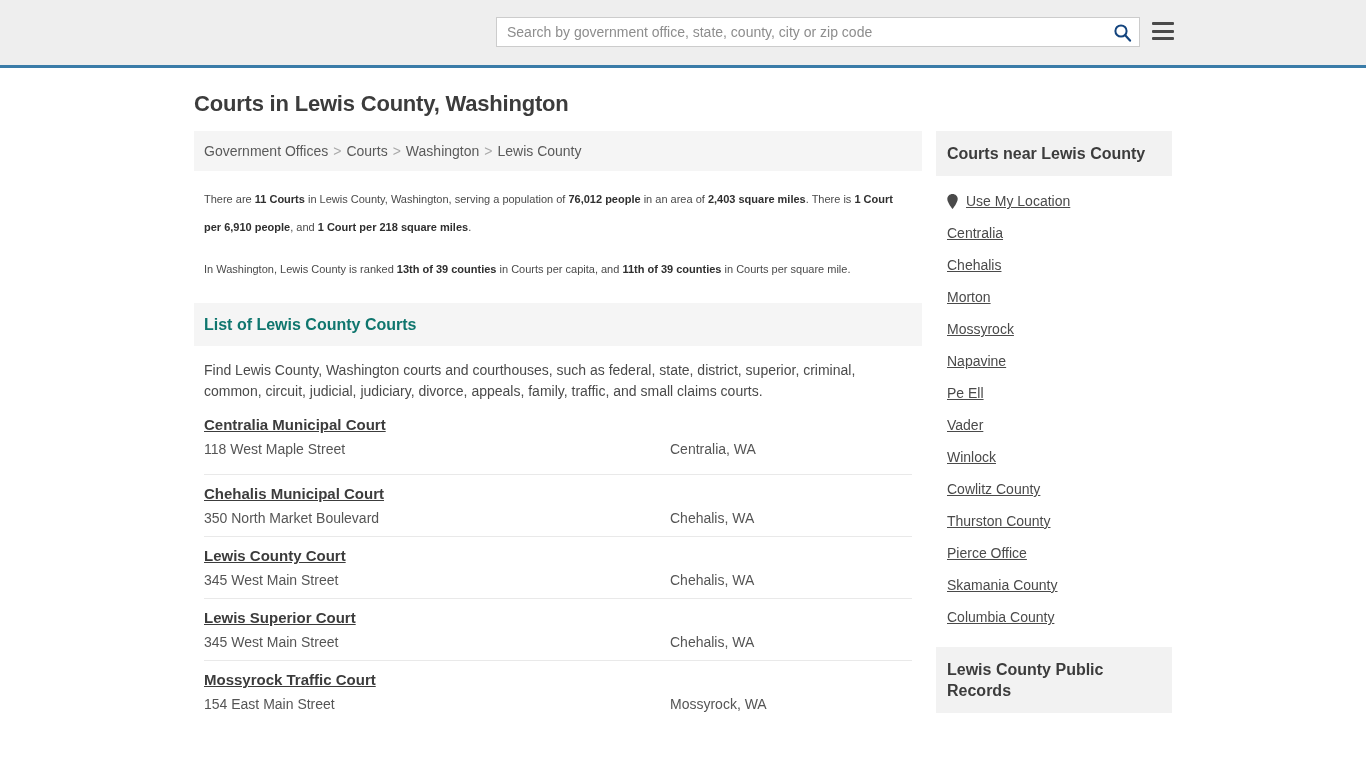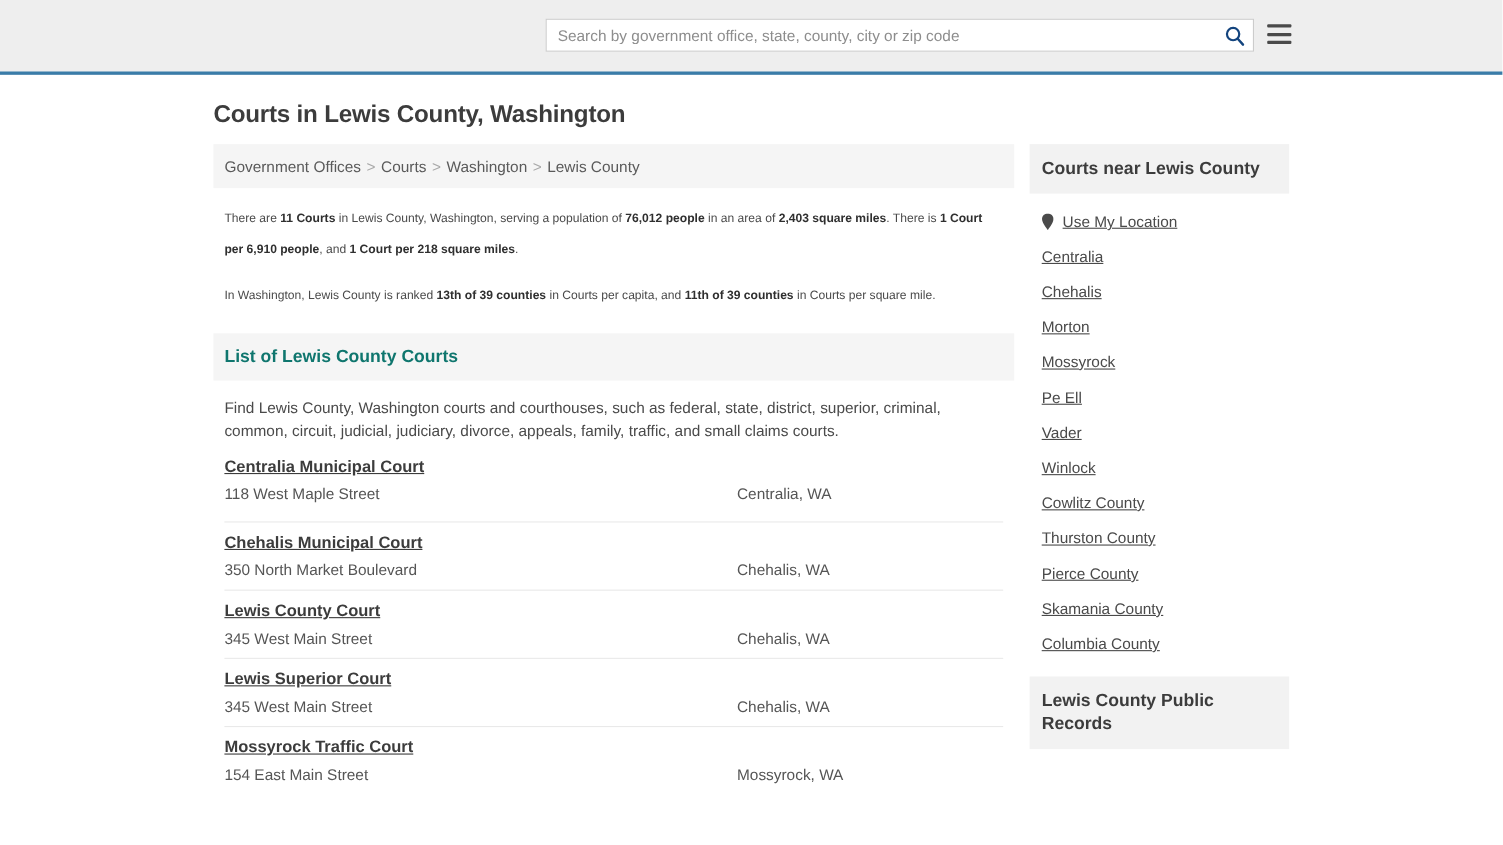--- a/index.html
+++ b/index.html
@@ -341,6 +341,9 @@
               <a class="side-link" href="#">Mossyrock</a>
             </div>
             <div class="side-link-row">
+              <a class="side-link" href="#">Napavine</a>
+            </div>
+            <div class="side-link-row">
               <a class="side-link" href="#">Pe Ell</a>
             </div>
             <div class="side-link-row">

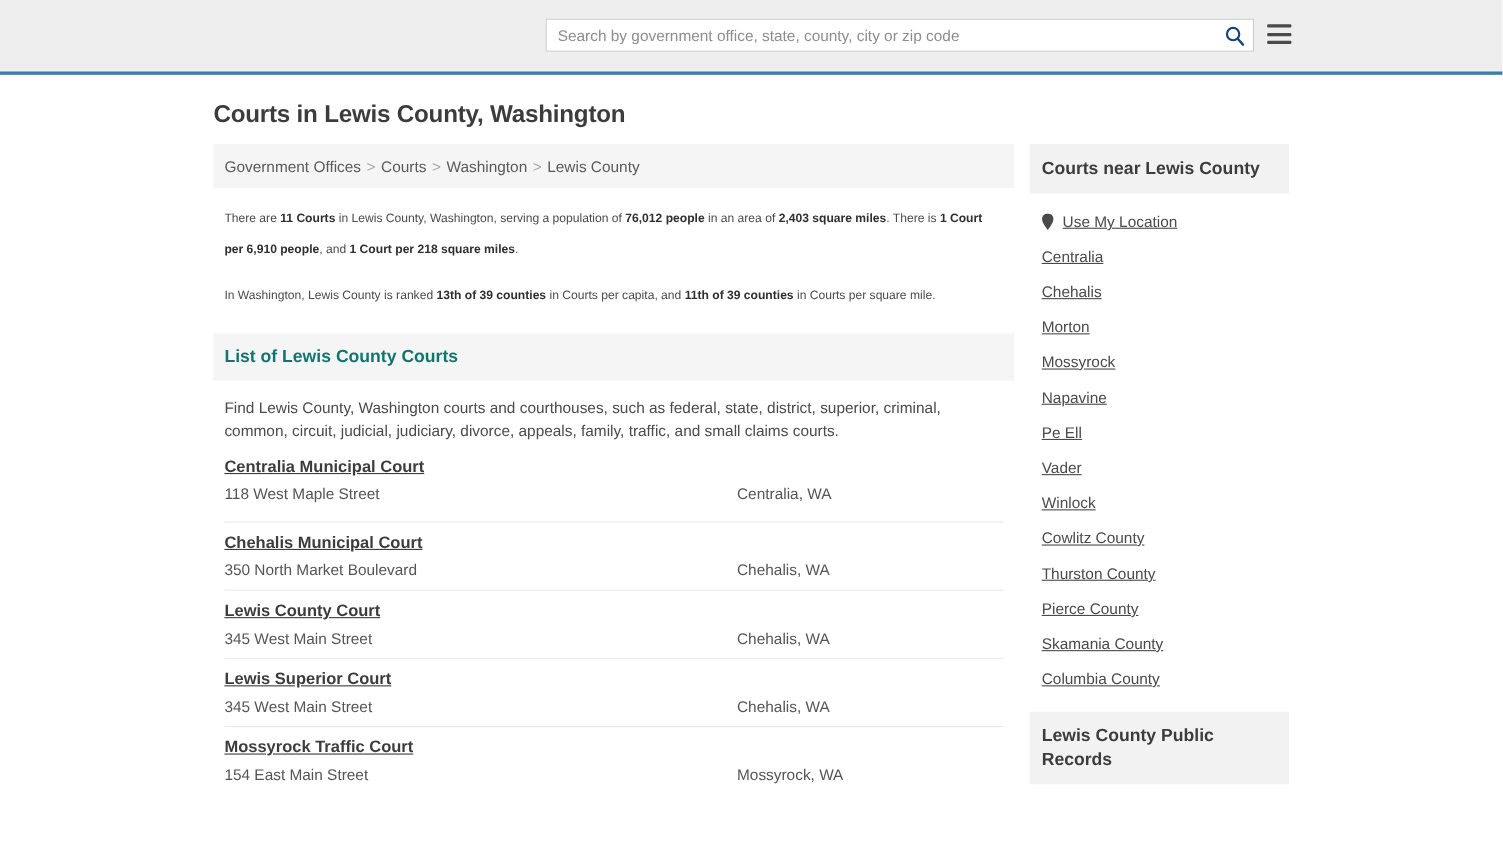--- a/index.html
+++ b/index.html
@@ -359,7 +359,7 @@
               <a class="side-link" href="#">Thurston County</a>
             </div>
             <div class="side-link-row">
-              <a class="side-link" href="#">Pierce County</a>
+              <a class="side-link" href="#">Pierce Office</a>
             </div>
             <div class="side-link-row">
               <a class="side-link" href="#">Skamania County</a>

